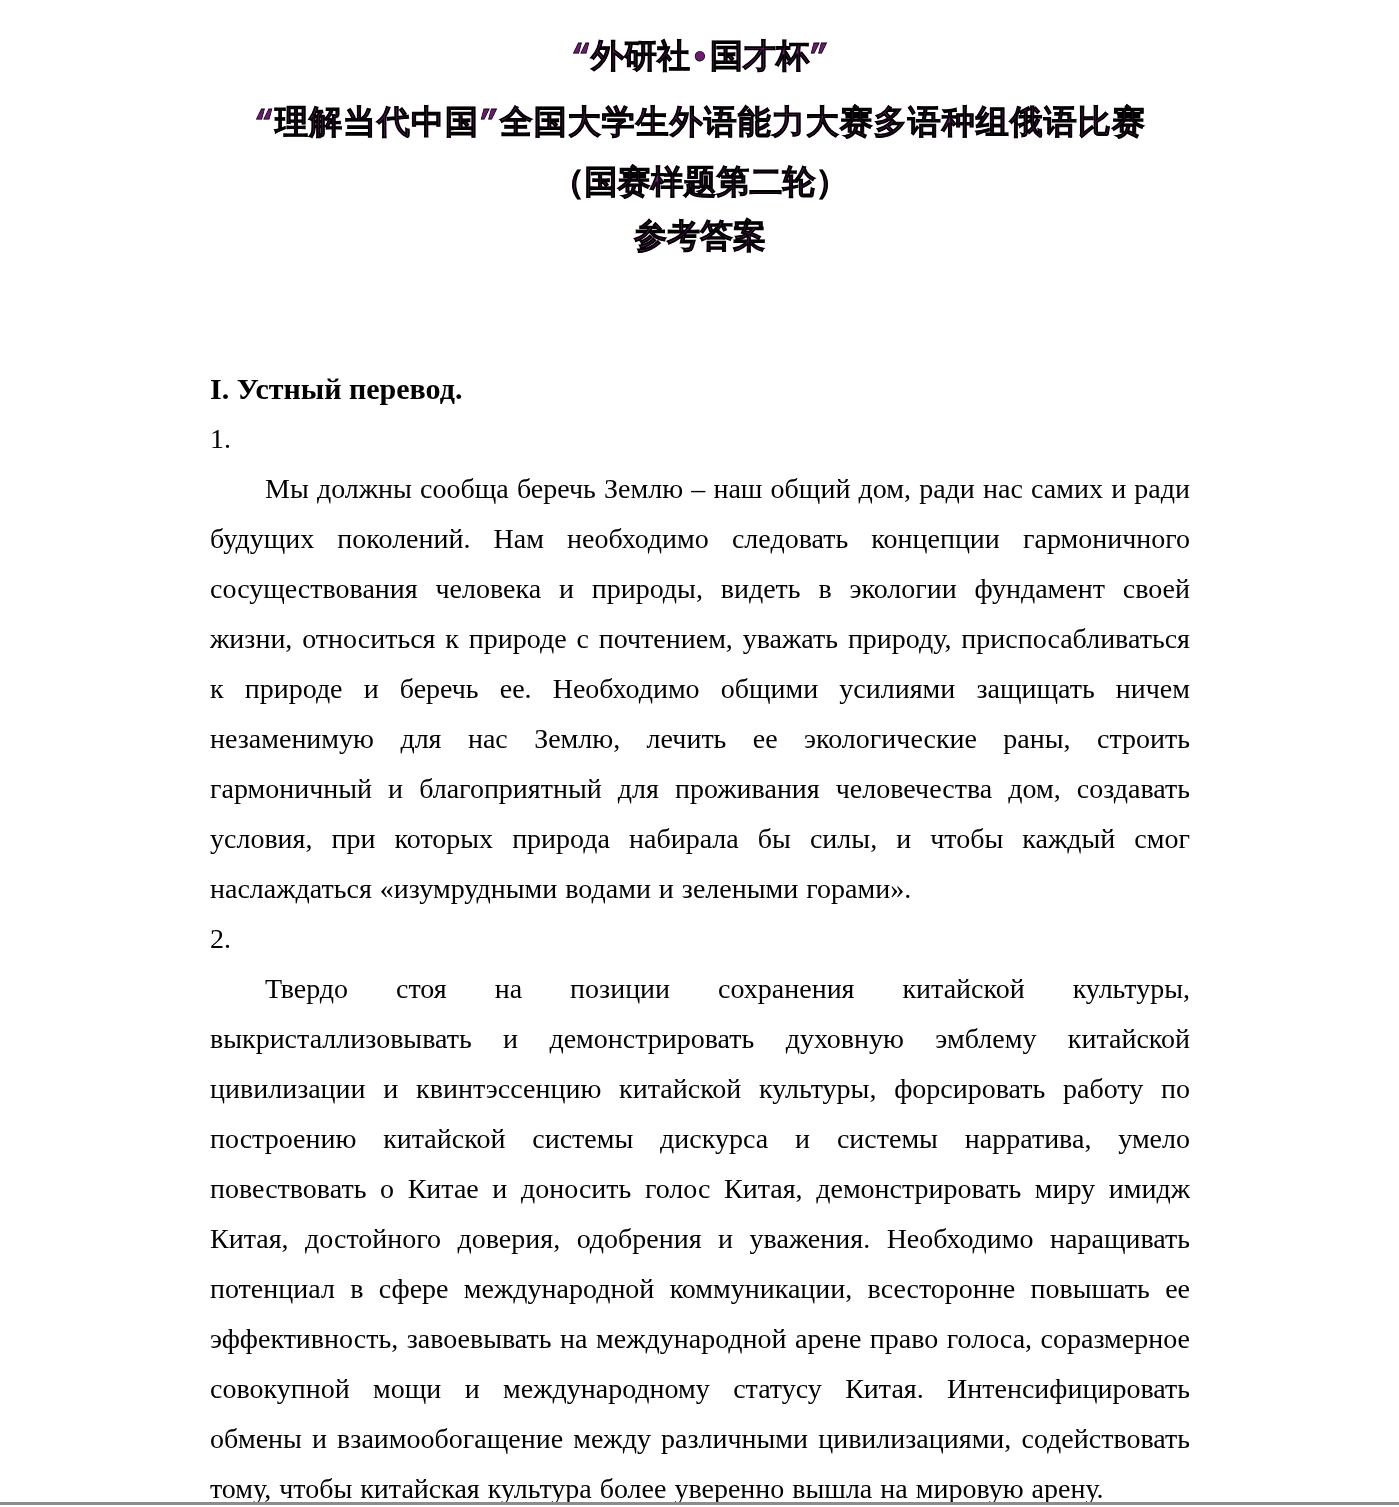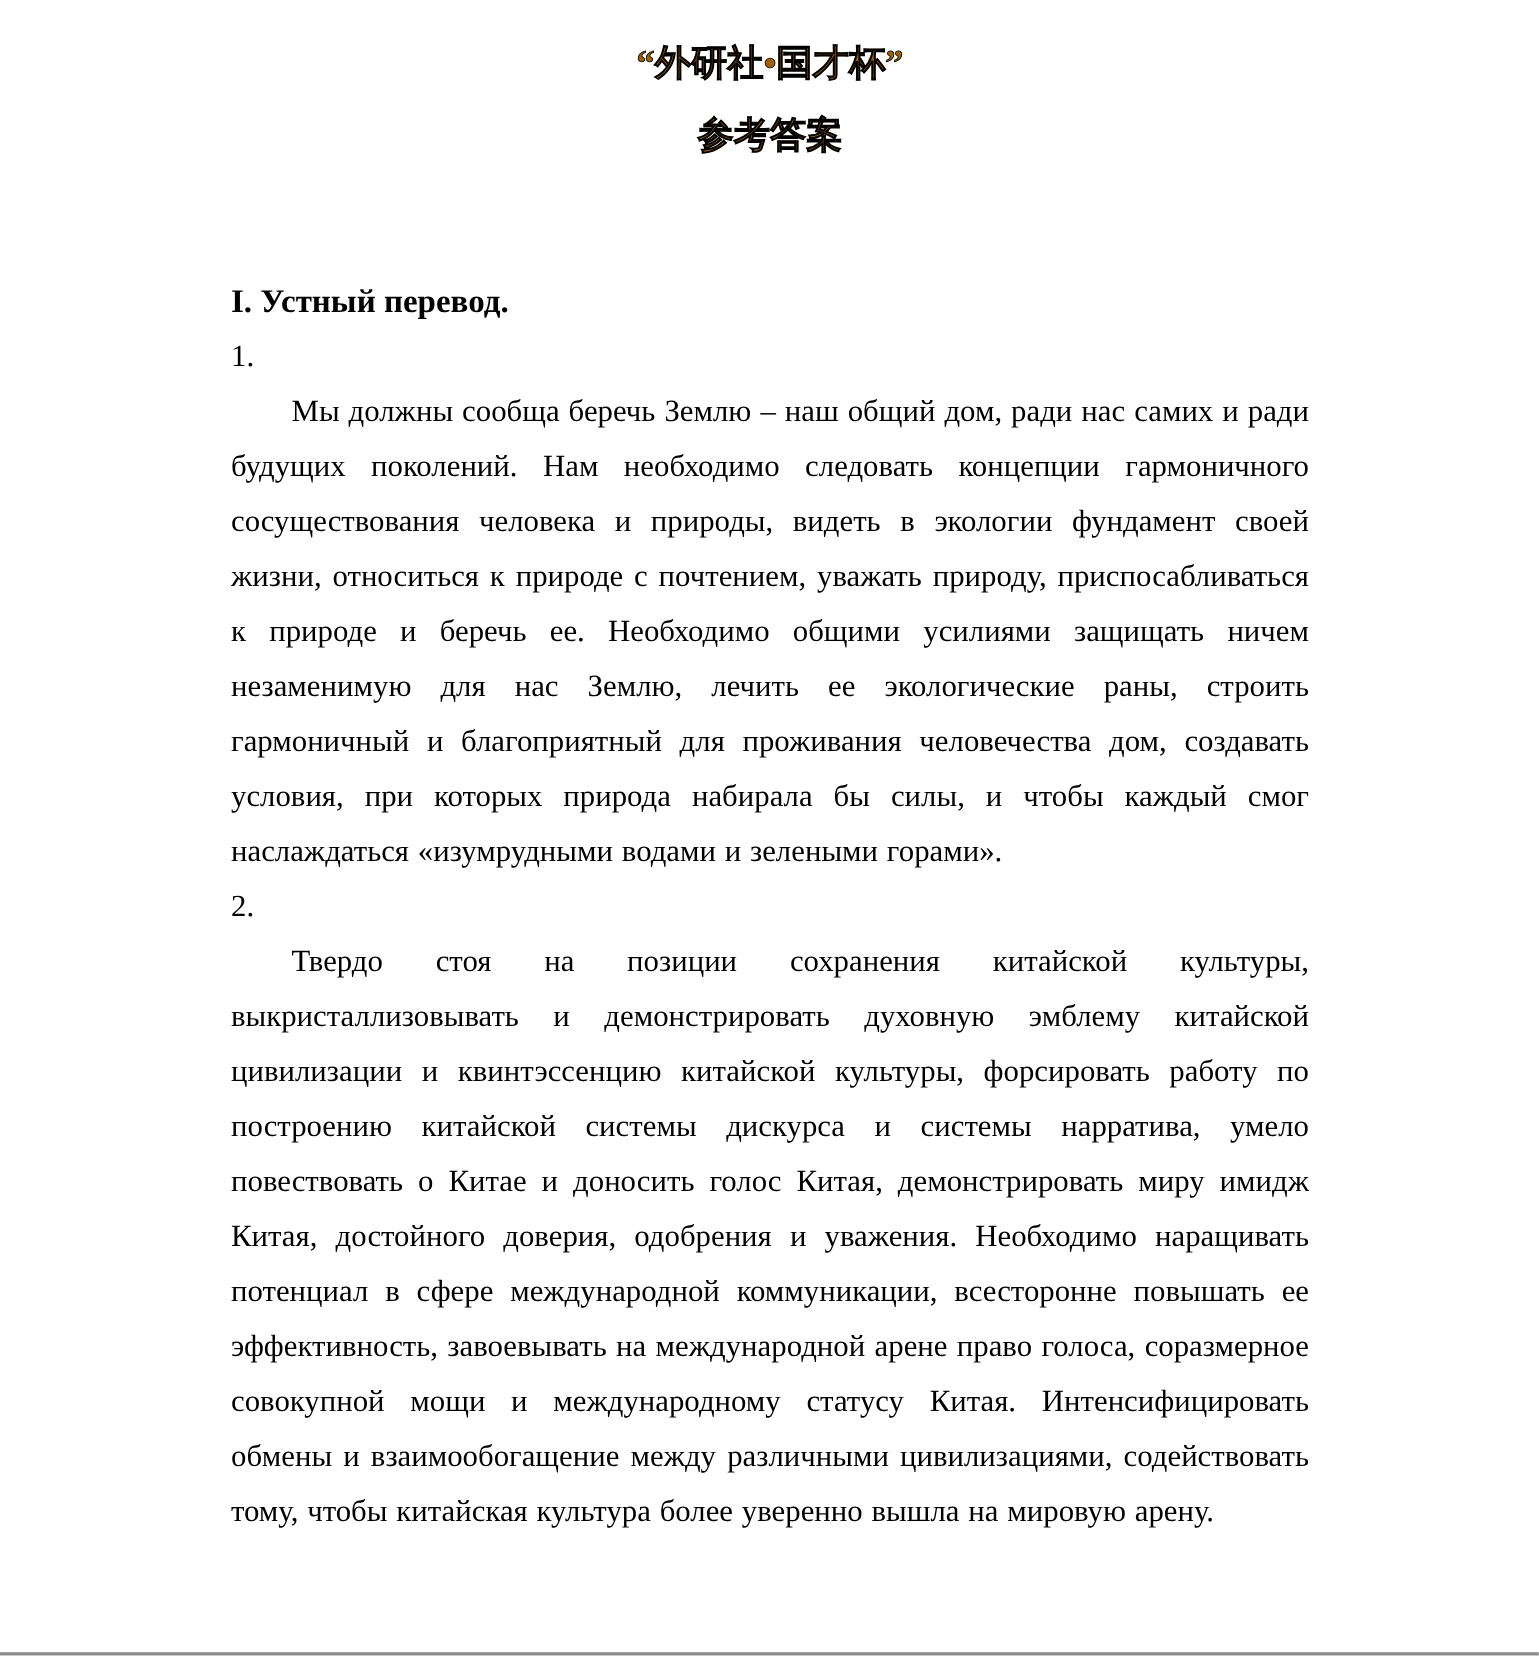--- a/index.html
+++ b/index.html
@@ -21,9 +21,9 @@
   
   .title-block {
     text-align: center;
-    font-family: Liberation Serif, serif;
+    font-family: Liberation Mono, monospace;
     font-weight: bold;
-    color: #a16207;
+    color: #701a75;
   }
   .title-line {
     font-size: 33px;

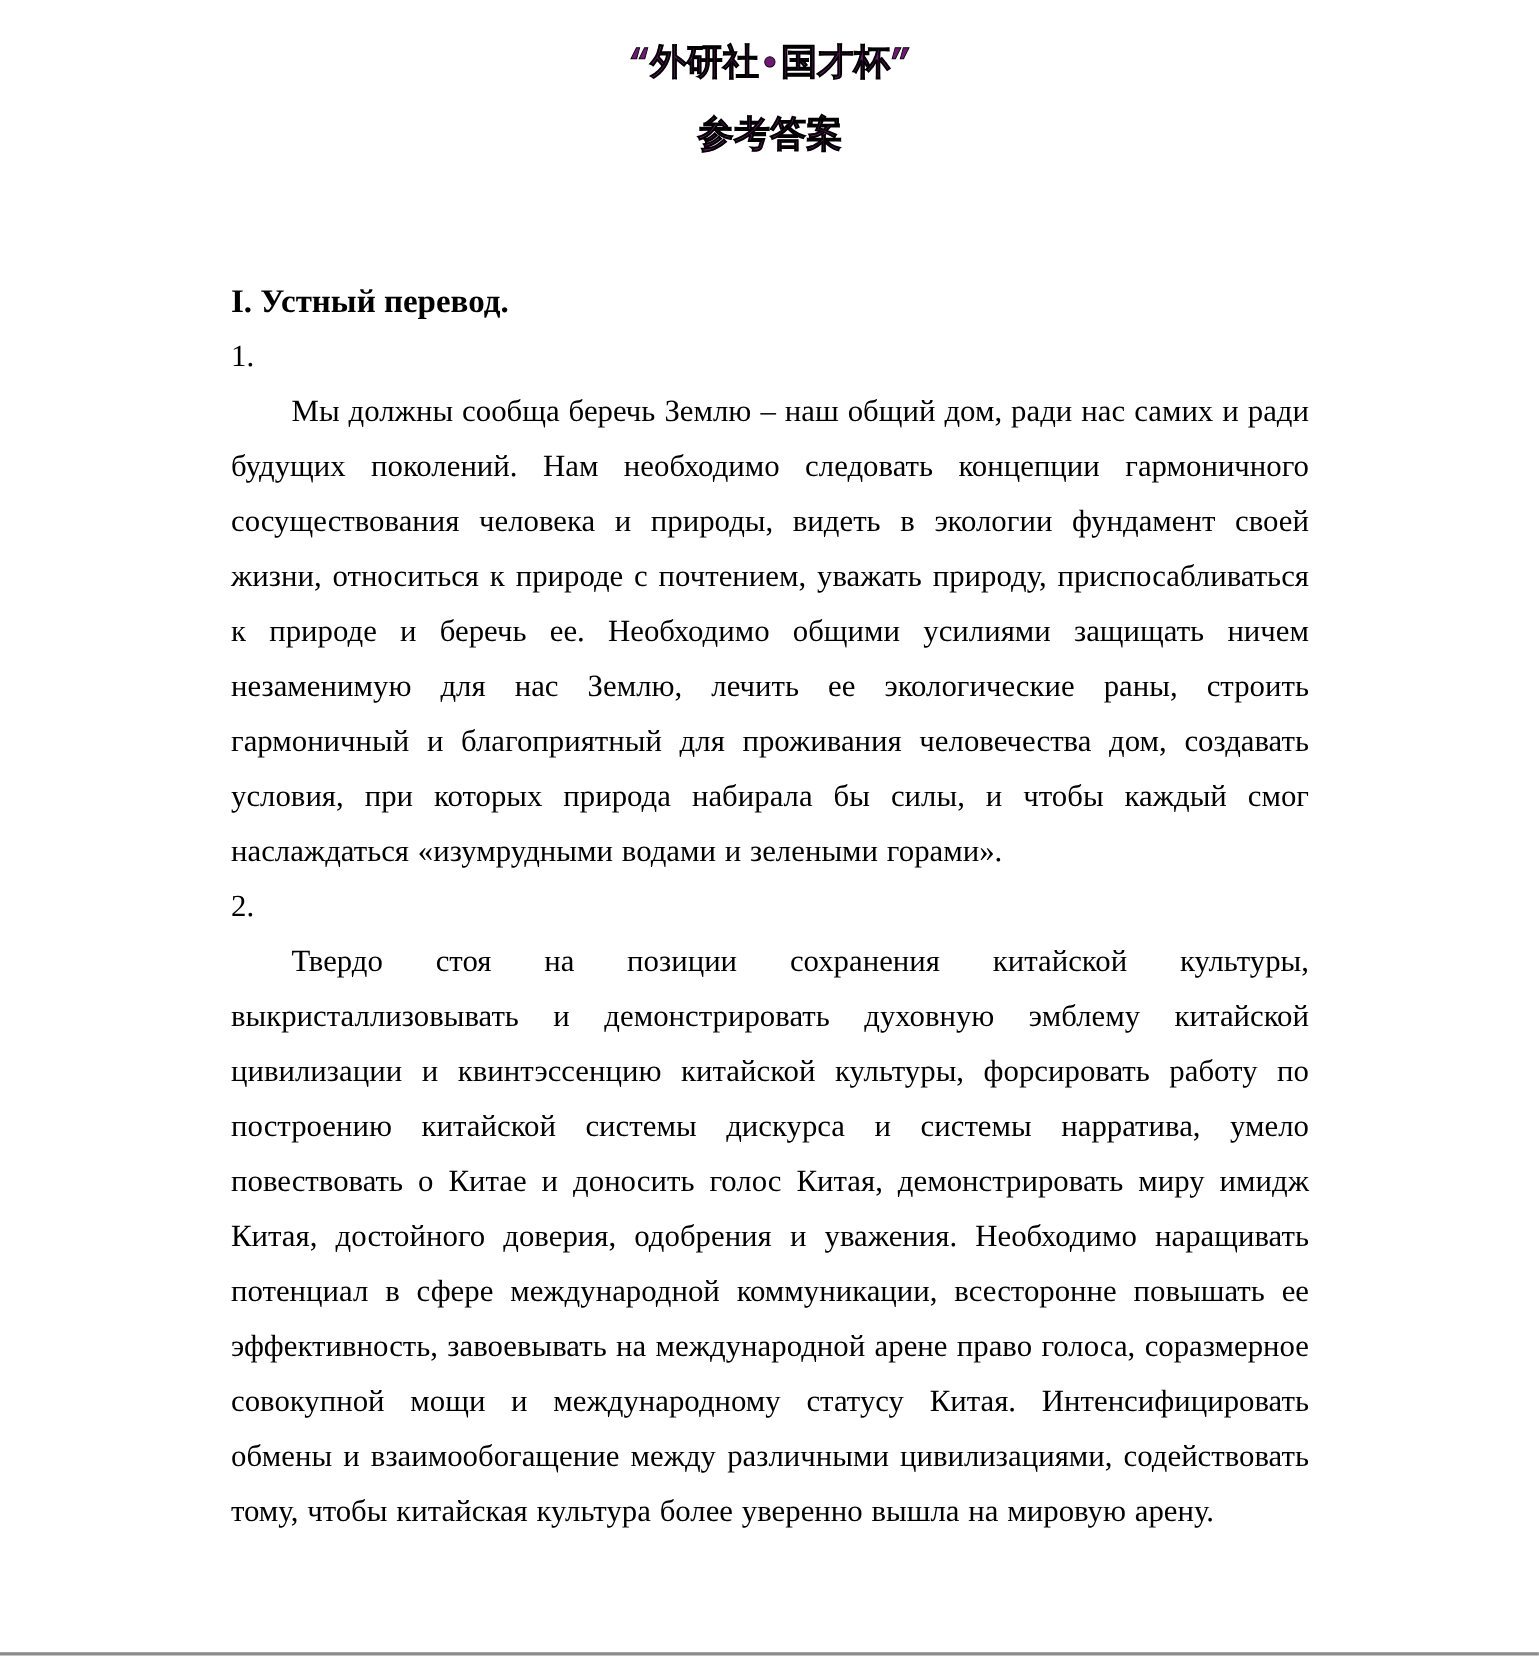--- a/index.html
+++ b/index.html
@@ -74,6 +74,7 @@
 
   <div class="title-block">
     <div class="title-line t1">“外研社•国才杯”</div>
+    <div class="title-line t2">“理解当代中国”全国大学生外语能力大赛多语种组俄语比赛</div>
     <div class="title-line t4">参考答案</div>
   </div>
 

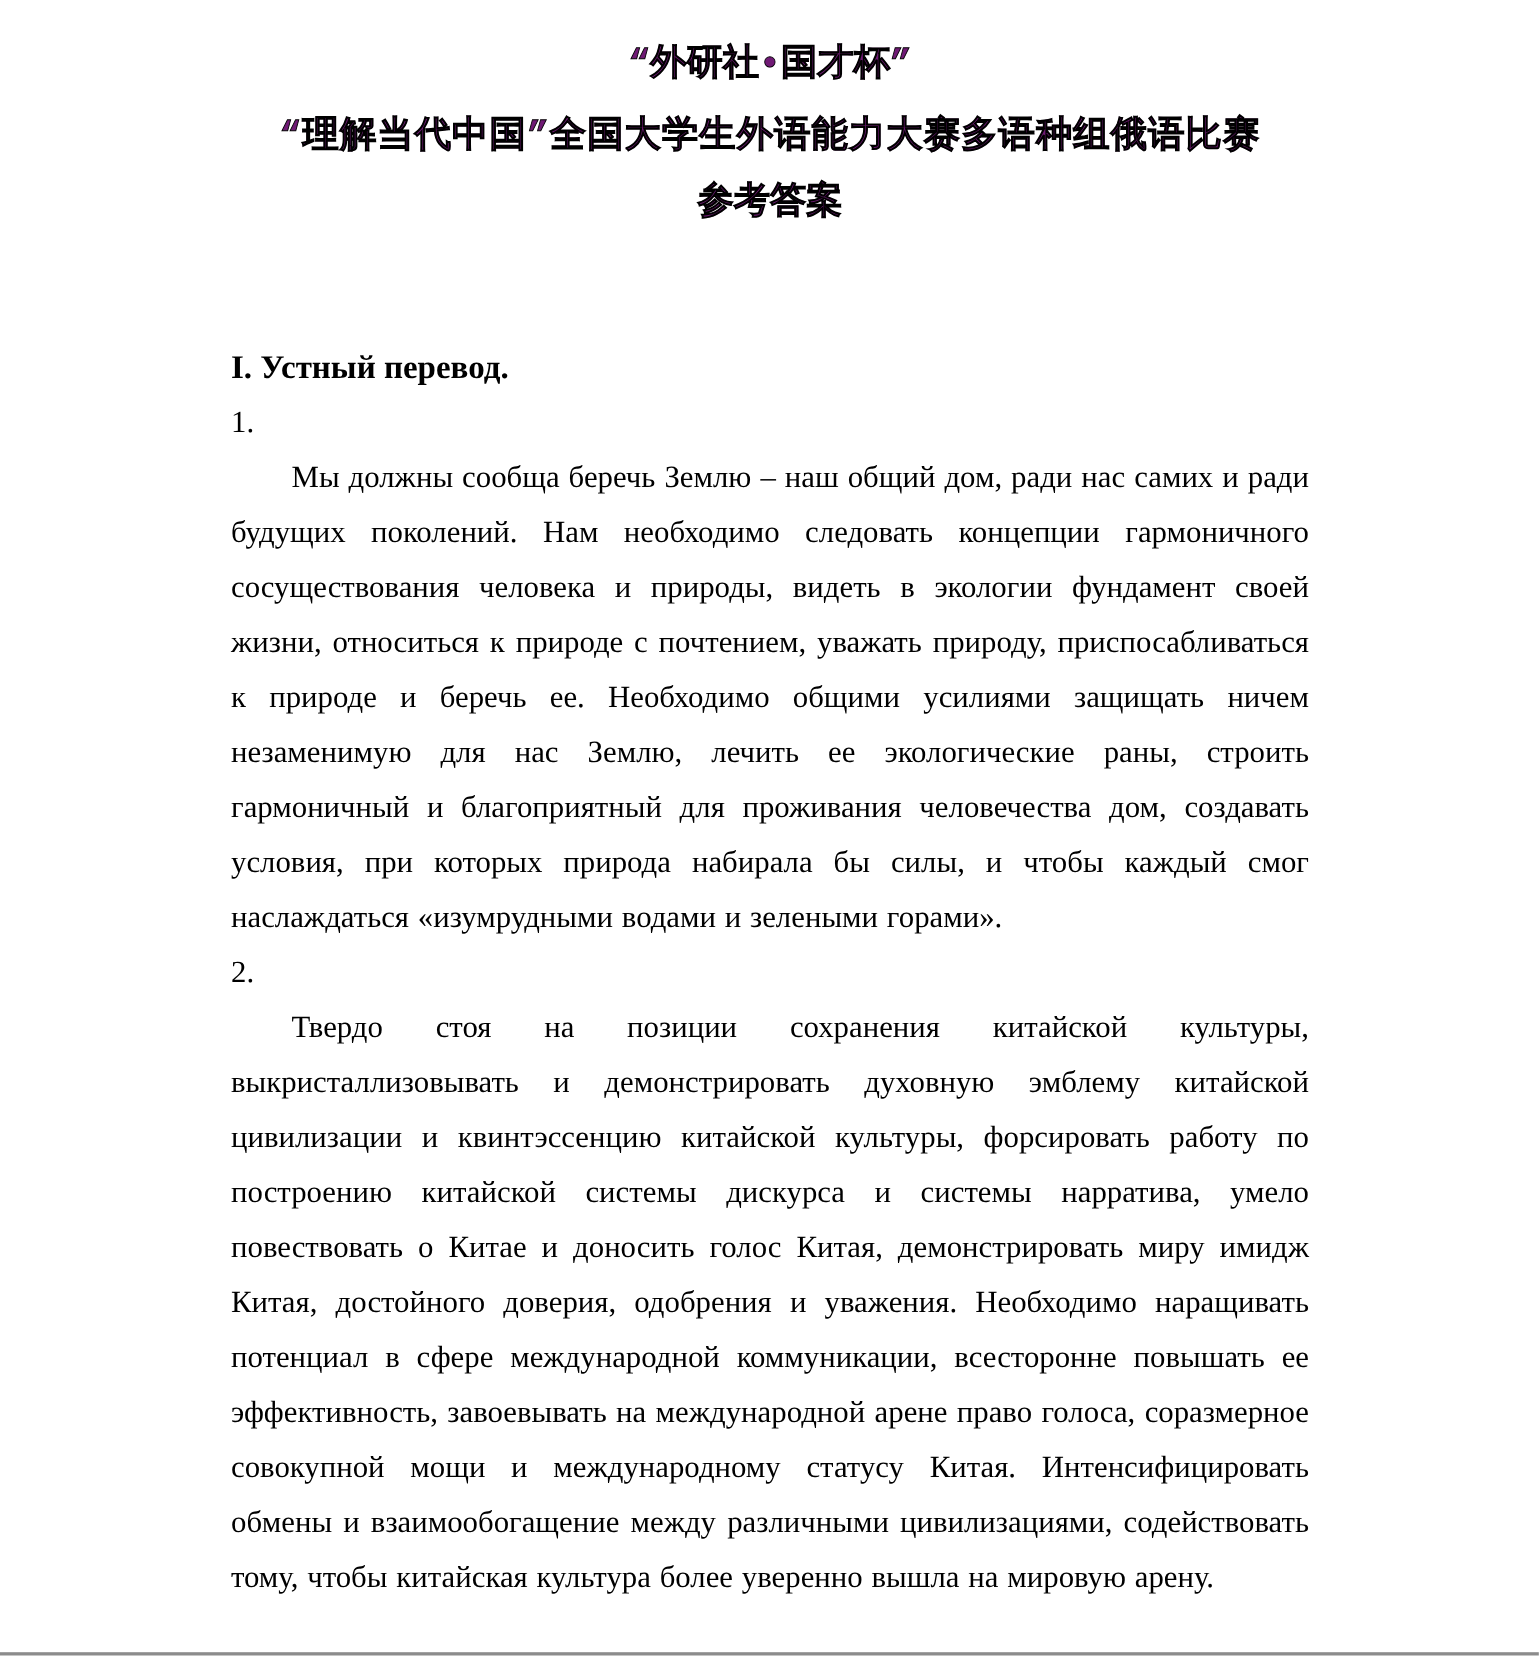--- a/index.html
+++ b/index.html
@@ -75,6 +75,7 @@
   <div class="title-block">
     <div class="title-line t1">“外研社•国才杯”</div>
     <div class="title-line t2">“理解当代中国”全国大学生外语能力大赛多语种组俄语比赛</div>
+    <div class="title-line t3">（国赛样题第二轮）</div>
     <div class="title-line t4">参考答案</div>
   </div>
 

